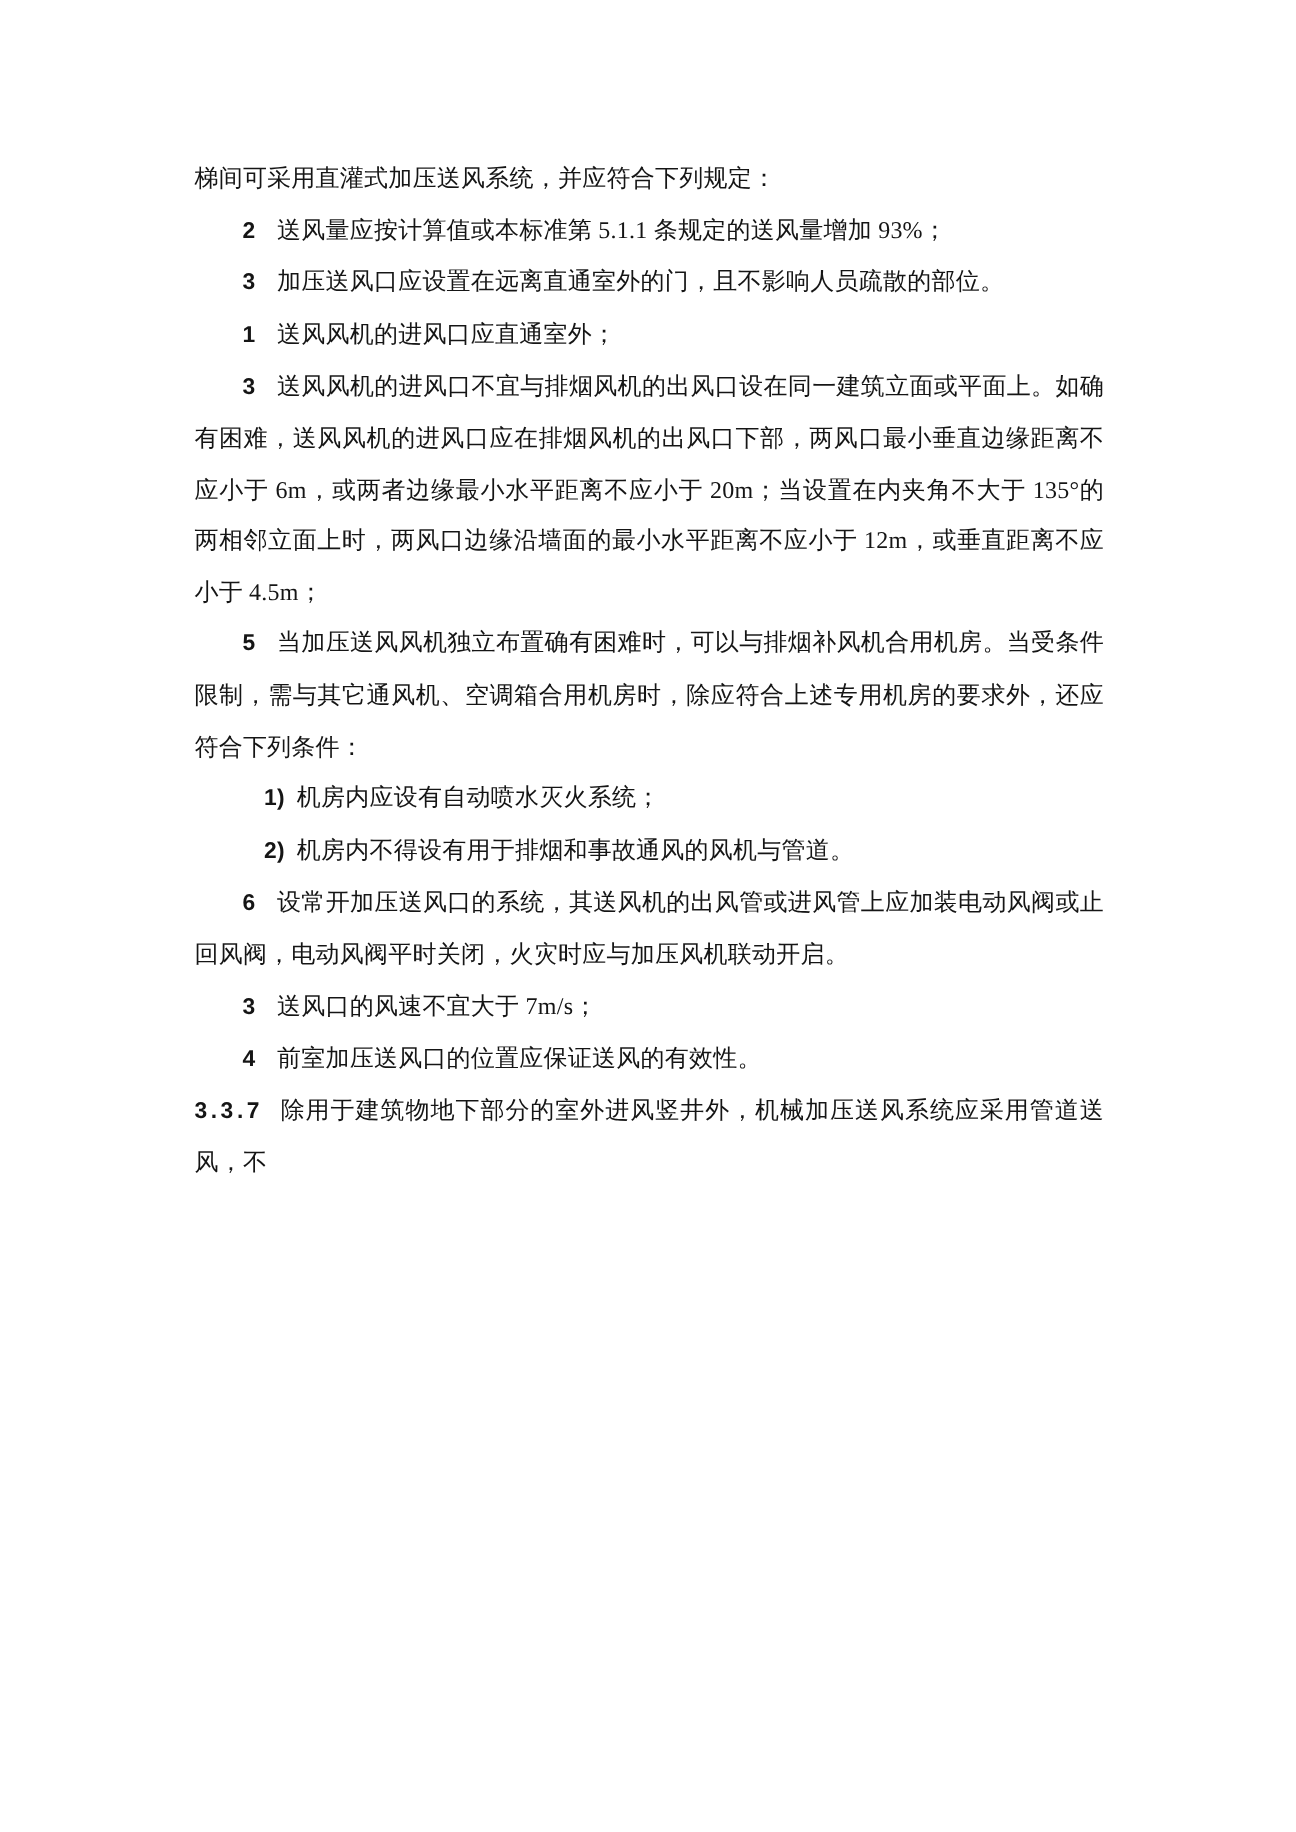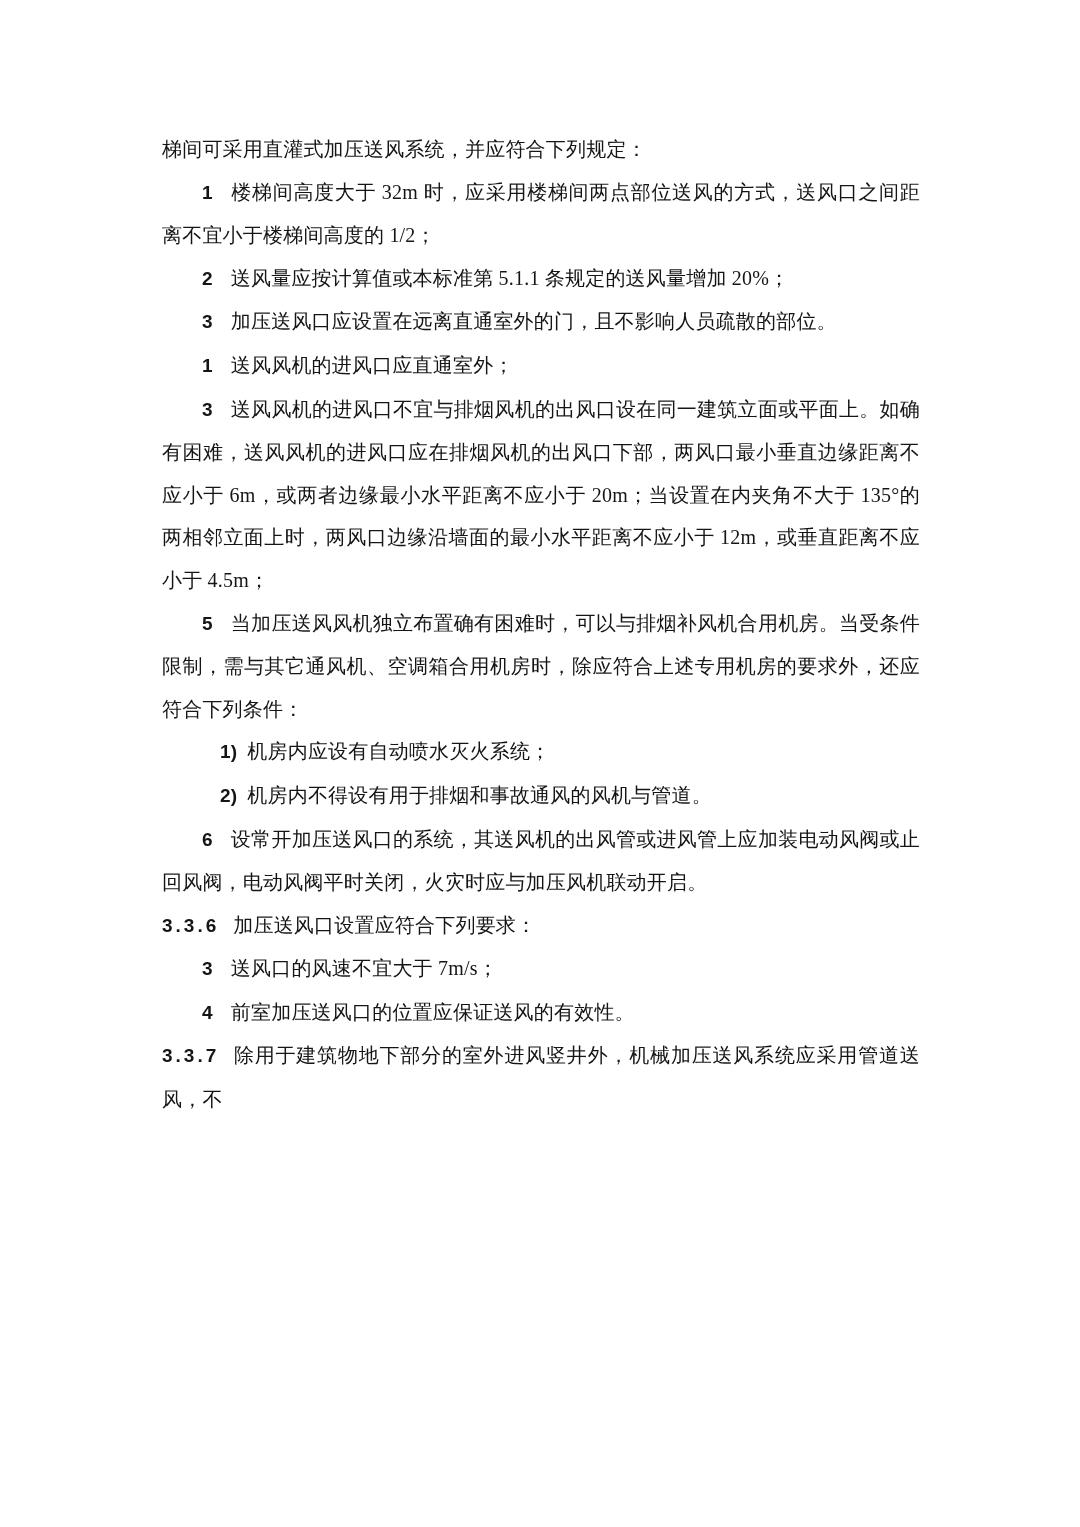--- a/index.html
+++ b/index.html
@@ -71,7 +71,6 @@
 <div class="page">
   <div class="content" id="content">
       <p class="para continuation"><span class="text">梯间可采用直灌式加压送风系统，并应符合下列规定：</span></p>
-      <p class="para item"><span class="num">1</span><span class="text">楼梯间高度大于 32m 时，应采用楼梯间两点部位送风的方式，送风口之间距离不宜小于楼梯间高度的 1/2；</span></p>
       <p class="para item"><span class="num">2</span><span class="text">送风量应按计算值或本标准第 5.1.1 条规定的送风量增加 20%；</span></p>
       <p class="para item"><span class="num">3</span><span class="text">加压送风口应设置在远离直通室外的门，且不影响人员疏散的部位。</span></p>
       <p class="para item"><span class="num">1</span><span class="text">送风风机的进风口应直通室外；</span></p>

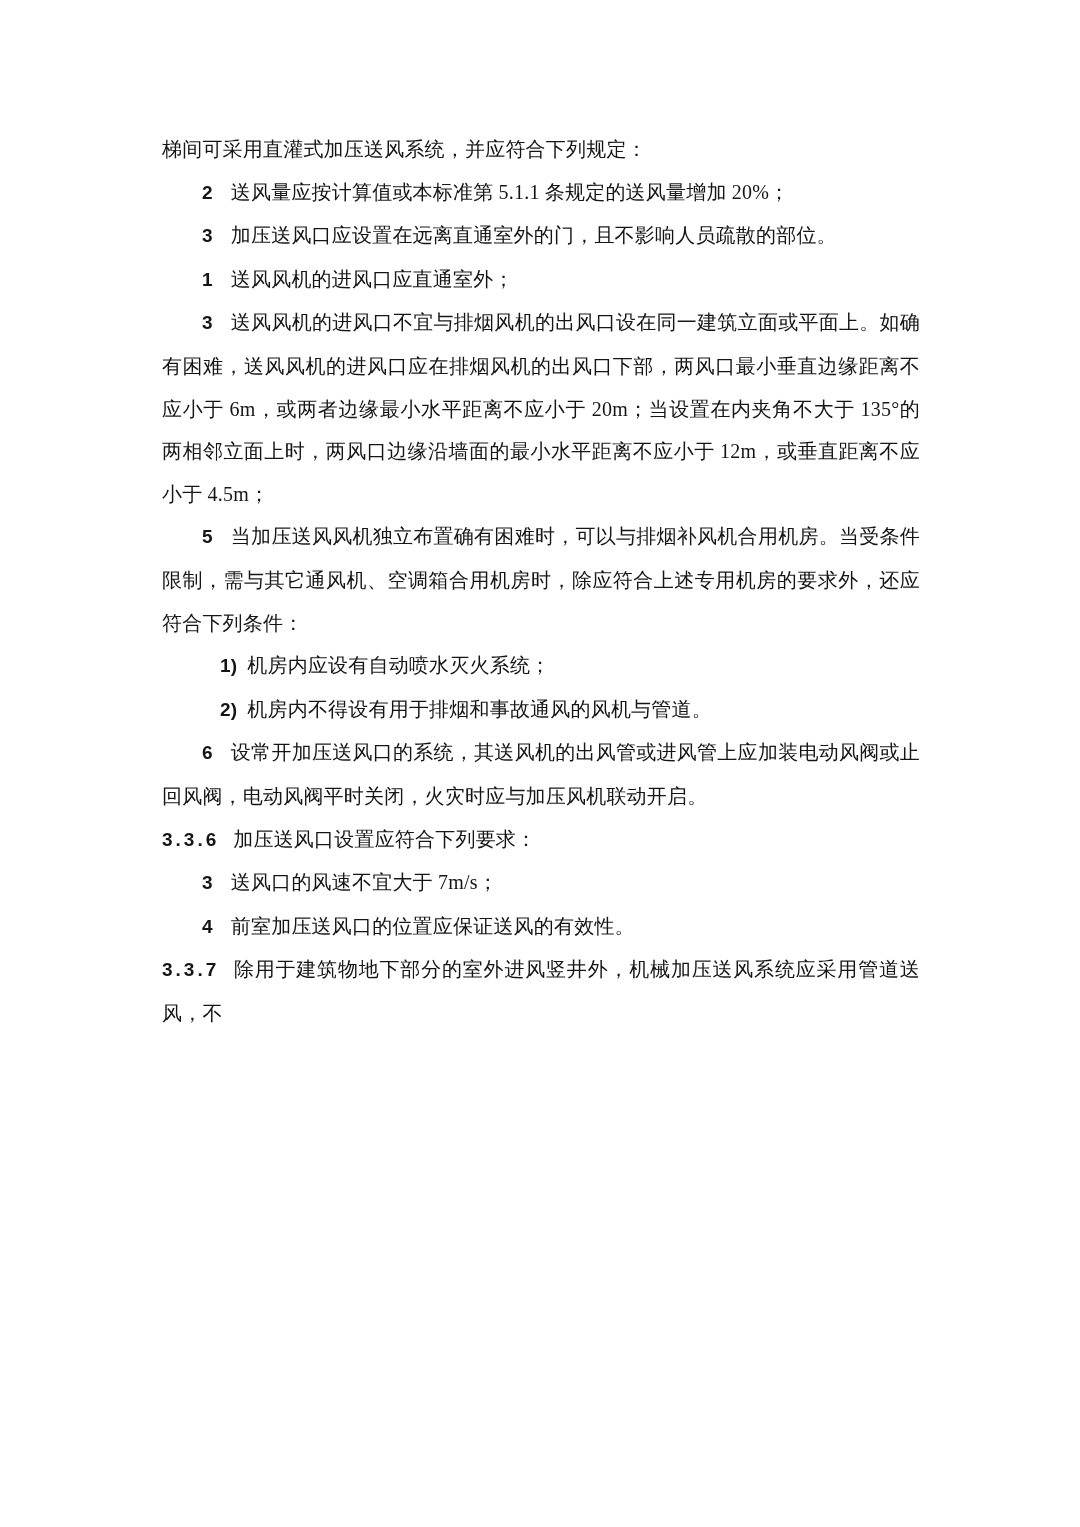--- a/index.html
+++ b/index.html
@@ -71,7 +71,7 @@
 <div class="page">
   <div class="content" id="content">
       <p class="para continuation"><span class="text">梯间可采用直灌式加压送风系统，并应符合下列规定：</span></p>
-      <p class="para item"><span class="num">2</span><span class="text">送风量应按计算值或本标准第 5.1.1 条规定的送风量增加 20%；</span></p>
+      <p class="para item"><span class="num">2</span><span class="text">送风量应按计算值或本标准第 5.1.1 条规定的送风量增加 93%；</span></p>
       <p class="para item"><span class="num">3</span><span class="text">加压送风口应设置在远离直通室外的门，且不影响人员疏散的部位。</span></p>
       <p class="para item"><span class="num">1</span><span class="text">送风风机的进风口应直通室外；</span></p>
       <p class="para item"><span class="num">3</span><span class="text">送风风机的进风口不宜与排烟风机的出风口设在同一建筑立面或平面上。如确有困难，送风风机的进风口应在排烟风机的出风口下部，两风口最小垂直边缘距离不应小于 6m，或两者边缘最小水平距离不应小于 20m；当设置在内夹角不大于 135°的两相邻立面上时，两风口边缘沿墙面的最小水平距离不应小于 12m，或垂直距离不应小于 4.5m；</span></p>

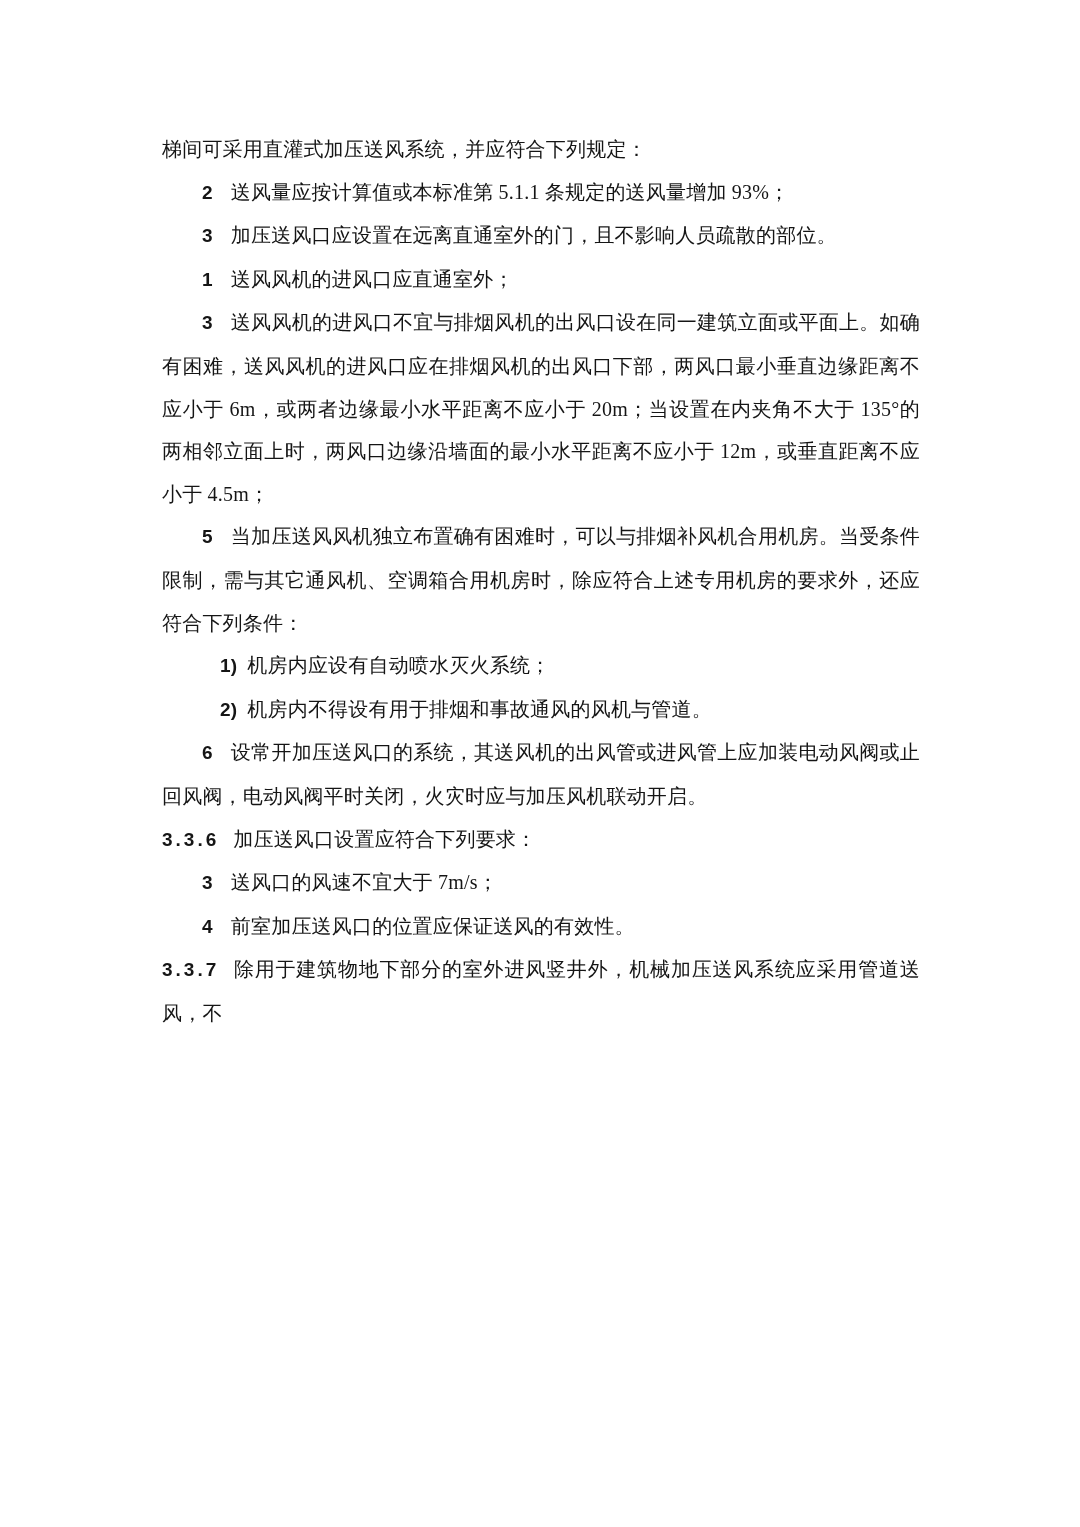--- a/index.html
+++ b/index.html
@@ -79,7 +79,6 @@
       <p class="para subitem"><span class="num">1)</span><span class="text">机房内应设有自动喷水灭火系统；</span></p>
       <p class="para subitem"><span class="num">2)</span><span class="text">机房内不得设有用于排烟和事故通风的风机与管道。</span></p>
       <p class="para item"><span class="num">6</span><span class="text">设常开加压送风口的系统，其送风机的出风管或进风管上应加装电动风阀或止回风阀，电动风阀平时关闭，火灾时应与加压风机联动开启。</span></p>
-      <p class="para clause"><span class="num">3.3.6</span><span class="text">加压送风口设置应符合下列要求：</span></p>
       <p class="para item"><span class="num">3</span><span class="text">送风口的风速不宜大于 7m/s；</span></p>
       <p class="para item"><span class="num">4</span><span class="text">前室加压送风口的位置应保证送风的有效性。</span></p>
       <p class="para clause"><span class="num">3.3.7</span><span class="text">除用于建筑物地下部分的室外进风竖井外，机械加压送风系统应采用管道送风，不</span></p>

